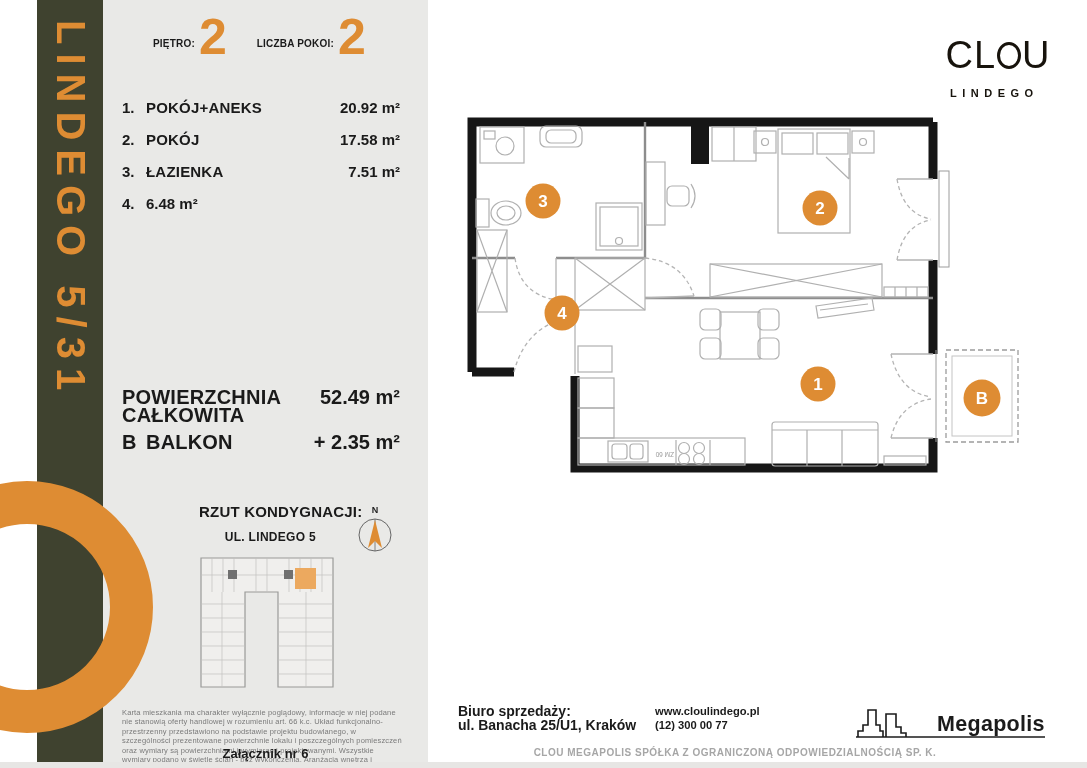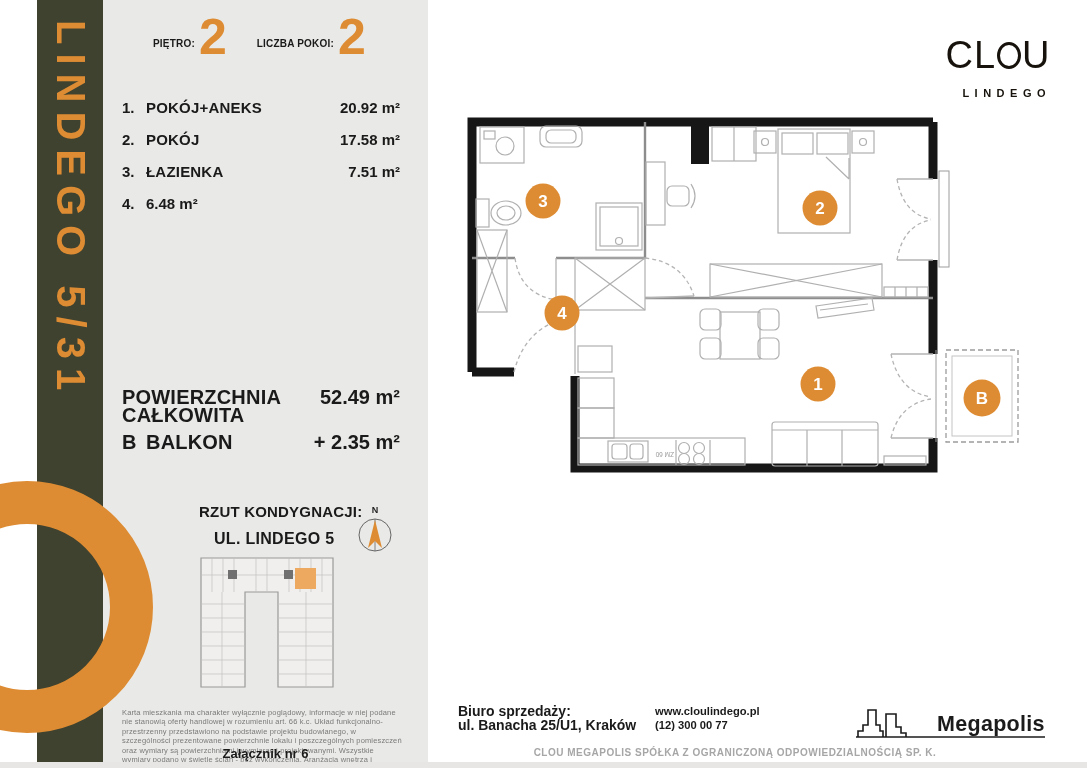--- a/index.html
+++ b/index.html
@@ -49,7 +49,7 @@
       font-size:13px;font-weight:bold;}
 
   
-  .clou{position:absolute;left:945px;top:36px;width:106px;text-align:right;}
+  .clou{position:absolute;left:945px;top:36px;width:106px;text-align:left;}
   .clou-word{display:flex;justify-content:center;align-items:flex-start;
       font-size:38px;line-height:38px;font-weight:400;color:#17130c;letter-spacing:1px;}
   .clou-o{width:24px;height:27px;border:3px solid #17130c;border-radius:50%;

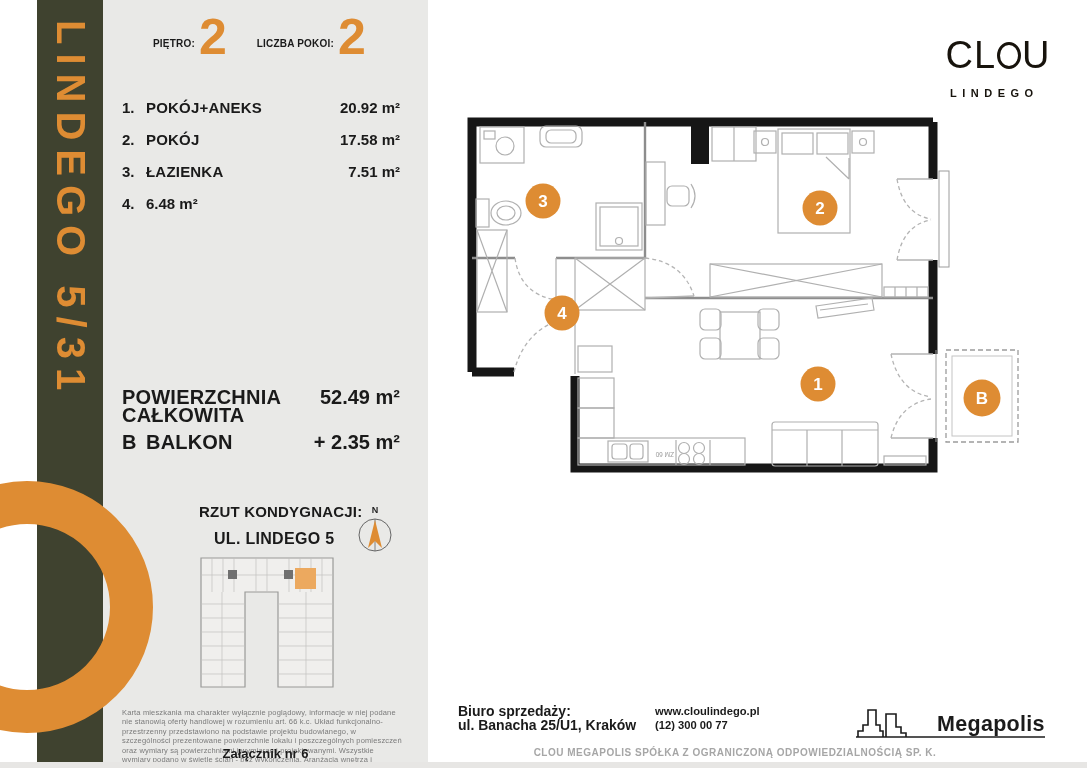--- a/index.html
+++ b/index.html
@@ -38,8 +38,8 @@
   .sum-row .ar{white-space:nowrap;}
 
   .rzut-title{position:absolute;left:96px;top:503px;font-size:15px;font-weight:bold;letter-spacing:0.2px;}
-  .street{position:absolute;left:111px;top:530px;width:122px;text-align:left;
-          font-size:16px;font-weight:bold;letter-spacing:0.3px;}
+  .street{position:absolute;left:91px;top:530px;width:122px;text-align:right;
+          font-size:12px;font-weight:bold;letter-spacing:0.3px;}
   .compass{position:absolute;left:250px;top:503px;}
   .miniplan{position:absolute;left:97px;top:556px;}
 

